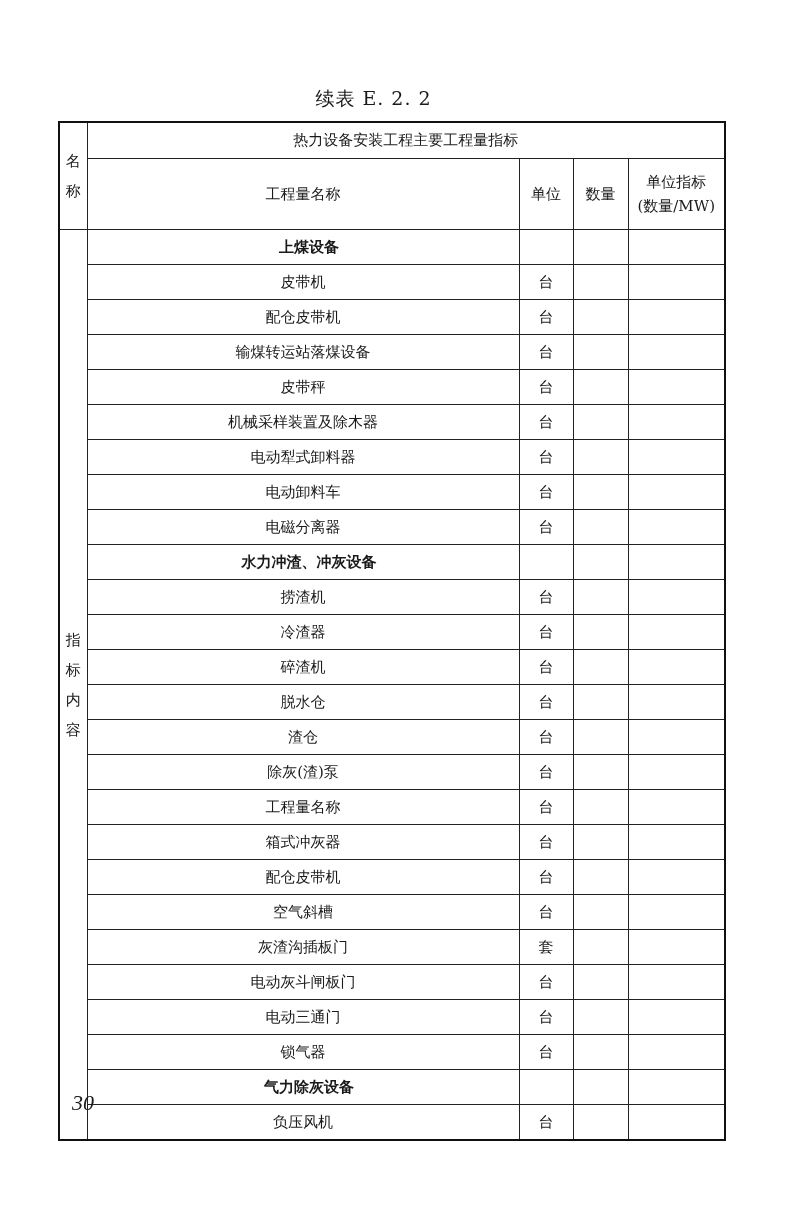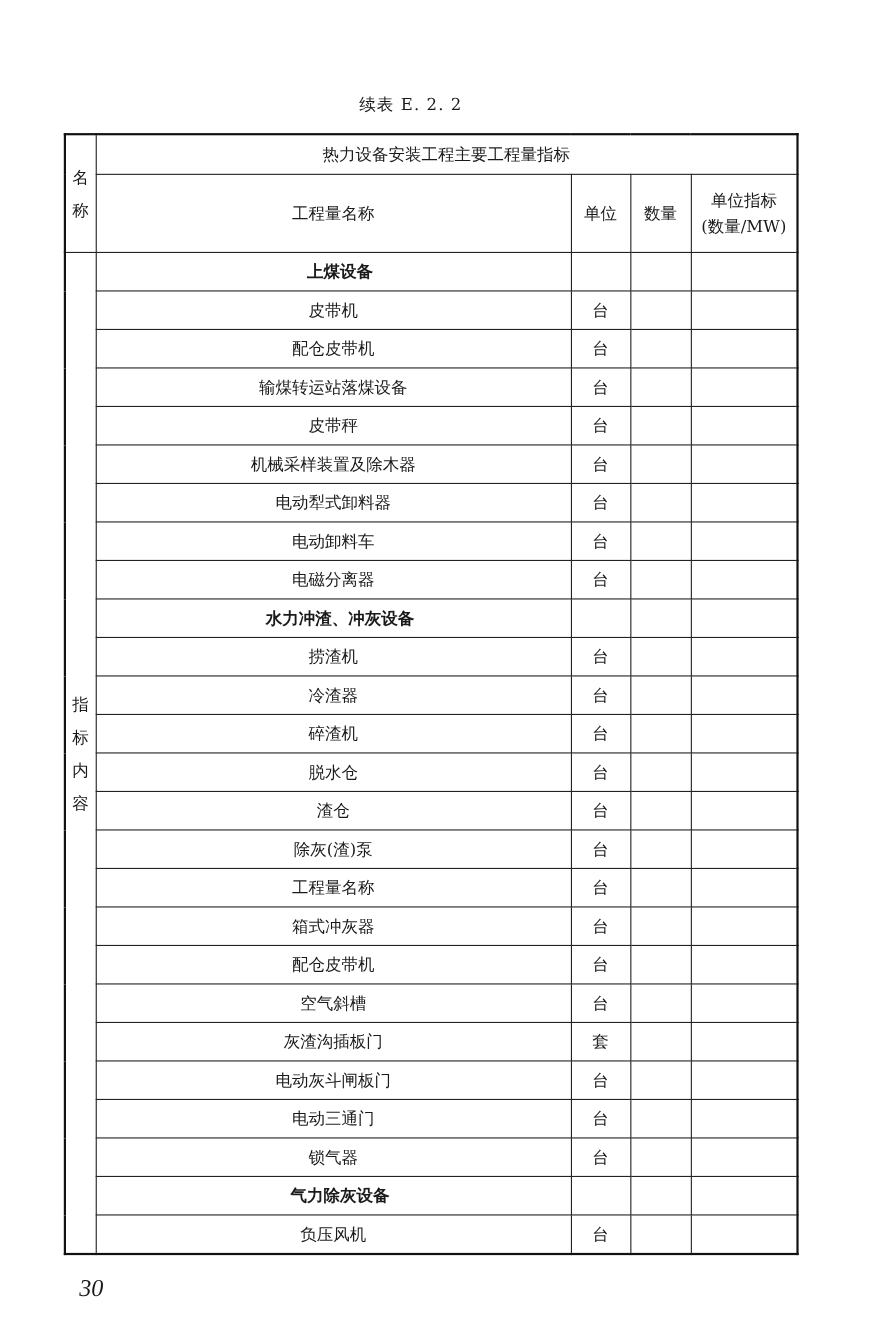--- a/index.html
+++ b/index.html
@@ -6,7 +6,7 @@
   body { width:800px; height:1205px; position:relative; overflow:hidden;
          font-family:"DejaVu Serif","Liberation Serif",serif; color:#1a1a1a; }
   .caption { position:absolute; top:86px; left:0; width:747px; text-align:center;
-             font-size:15px; letter-spacing:1px; }
+             font-size:19px; letter-spacing:1px; }
   table.main { position:absolute; left:58px; top:121px; width:666px;
                border-collapse:collapse; table-layout:fixed; }
   table.main td { border:1.3px solid #222; padding:0; font-size:15px; text-align:center;

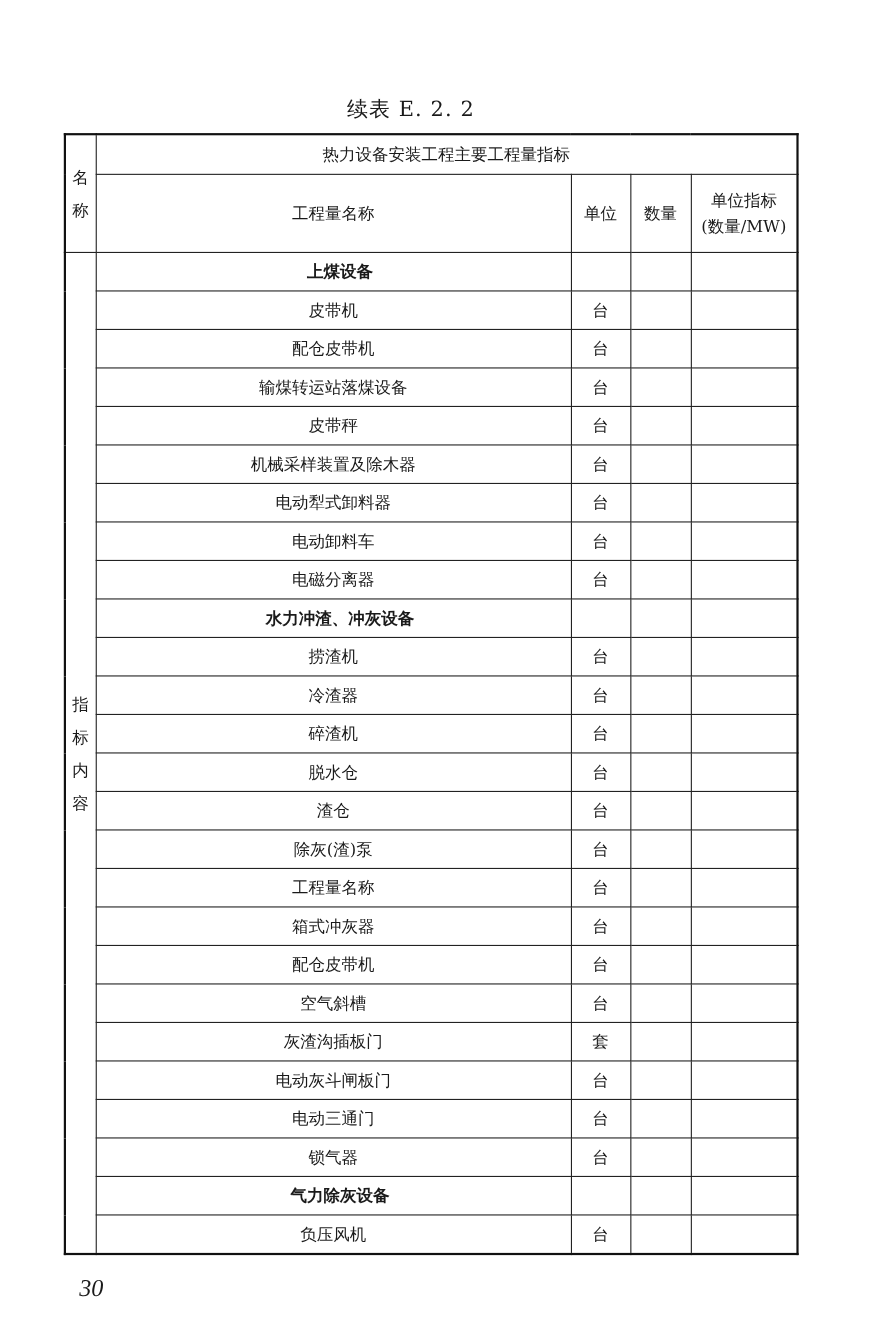--- a/index.html
+++ b/index.html
@@ -24,7 +24,7 @@
   .idx-hdr { line-height:24px; white-space:normal !important; font-size:14.5px;margin-left:45px; }
   tr.row td { height:34px; }
   td.sect { text-align:left; padding-left:12px !important; font-weight:bold; }
-  .page-num { position:absolute; left:72px; top:1158px; font-style:italic; font-size:22px;
+  .page-num { position:absolute; left:72px; top:1090px; font-style:italic; font-size:22px;
               font-family:"Liberation Serif","DejaVu Serif",serif; }
 </style>
 </head>

